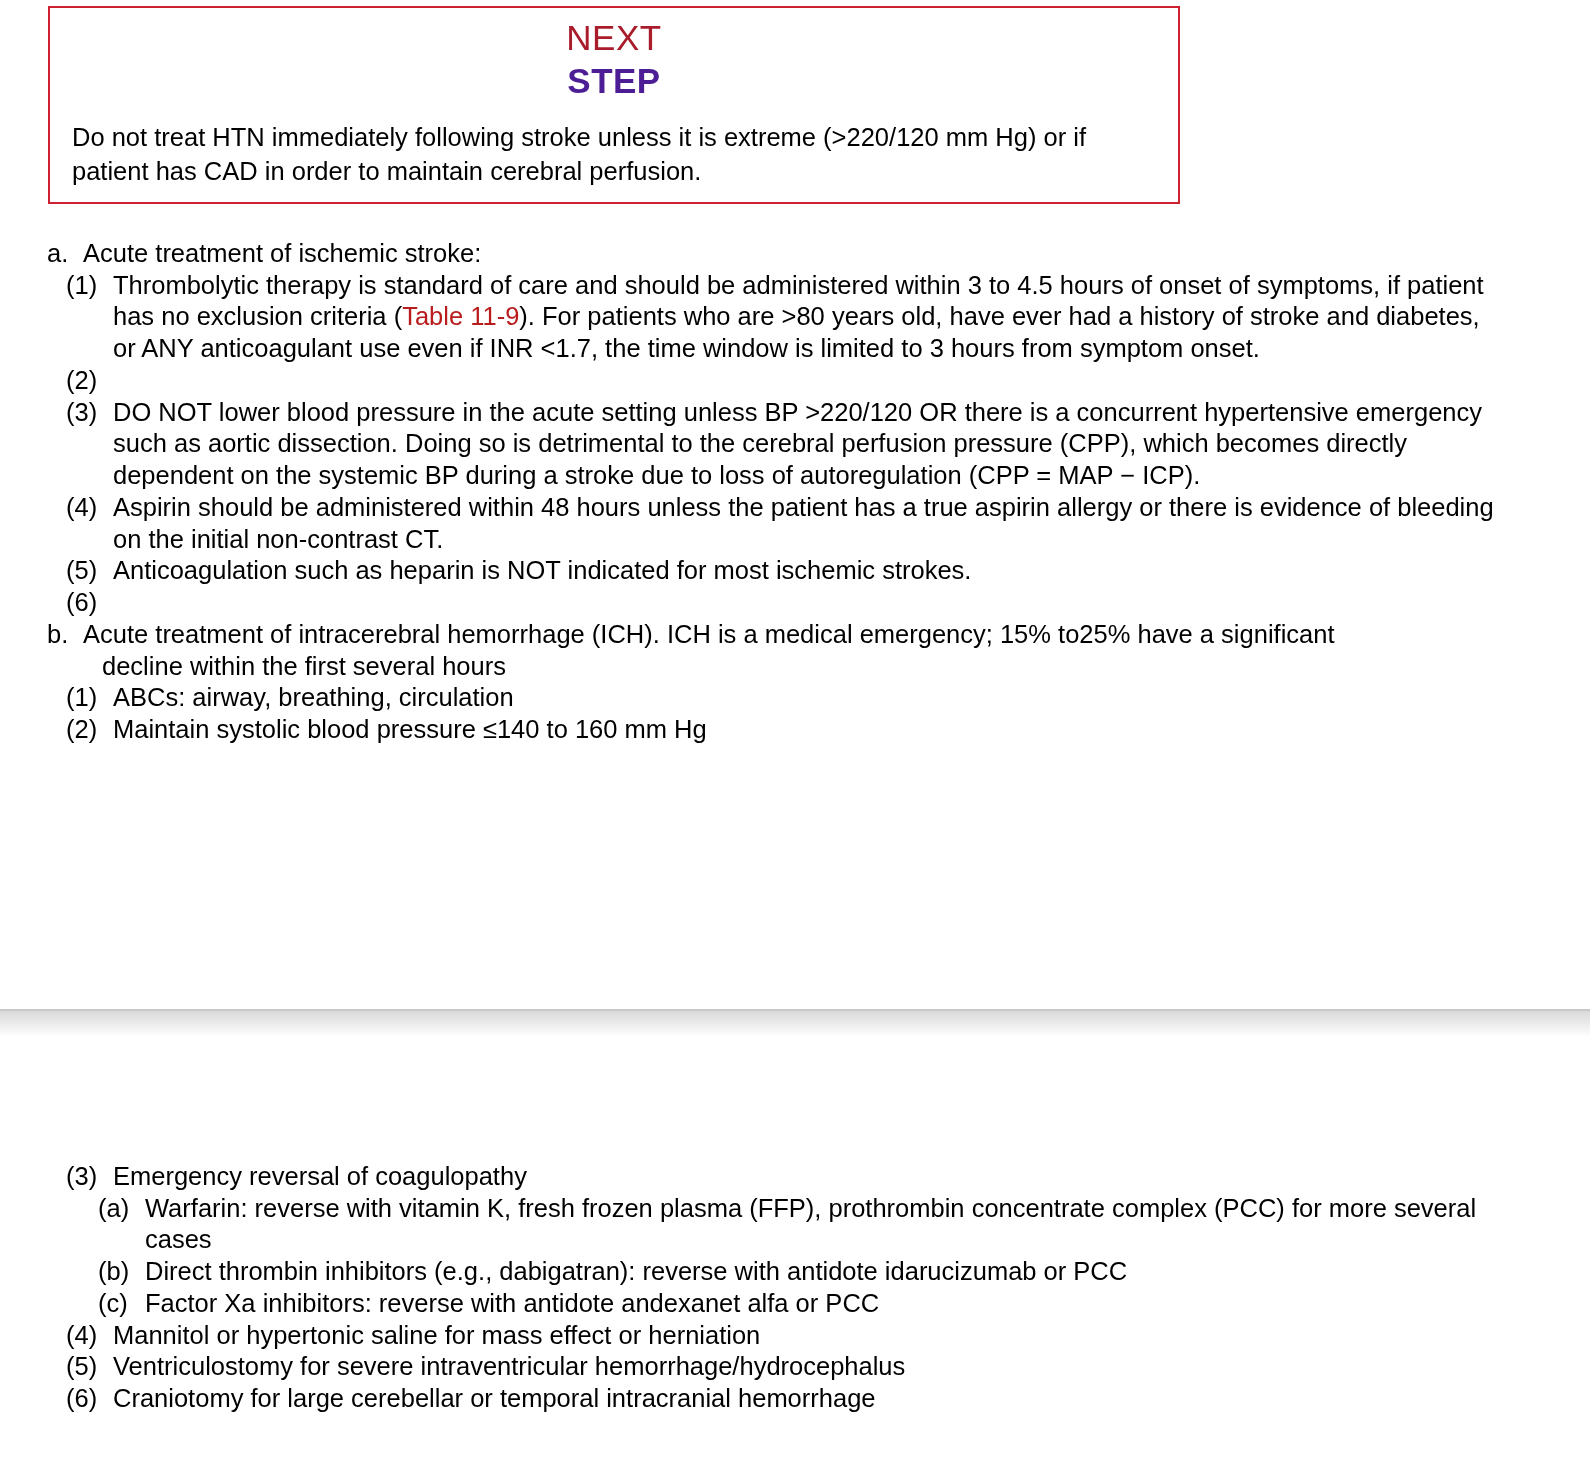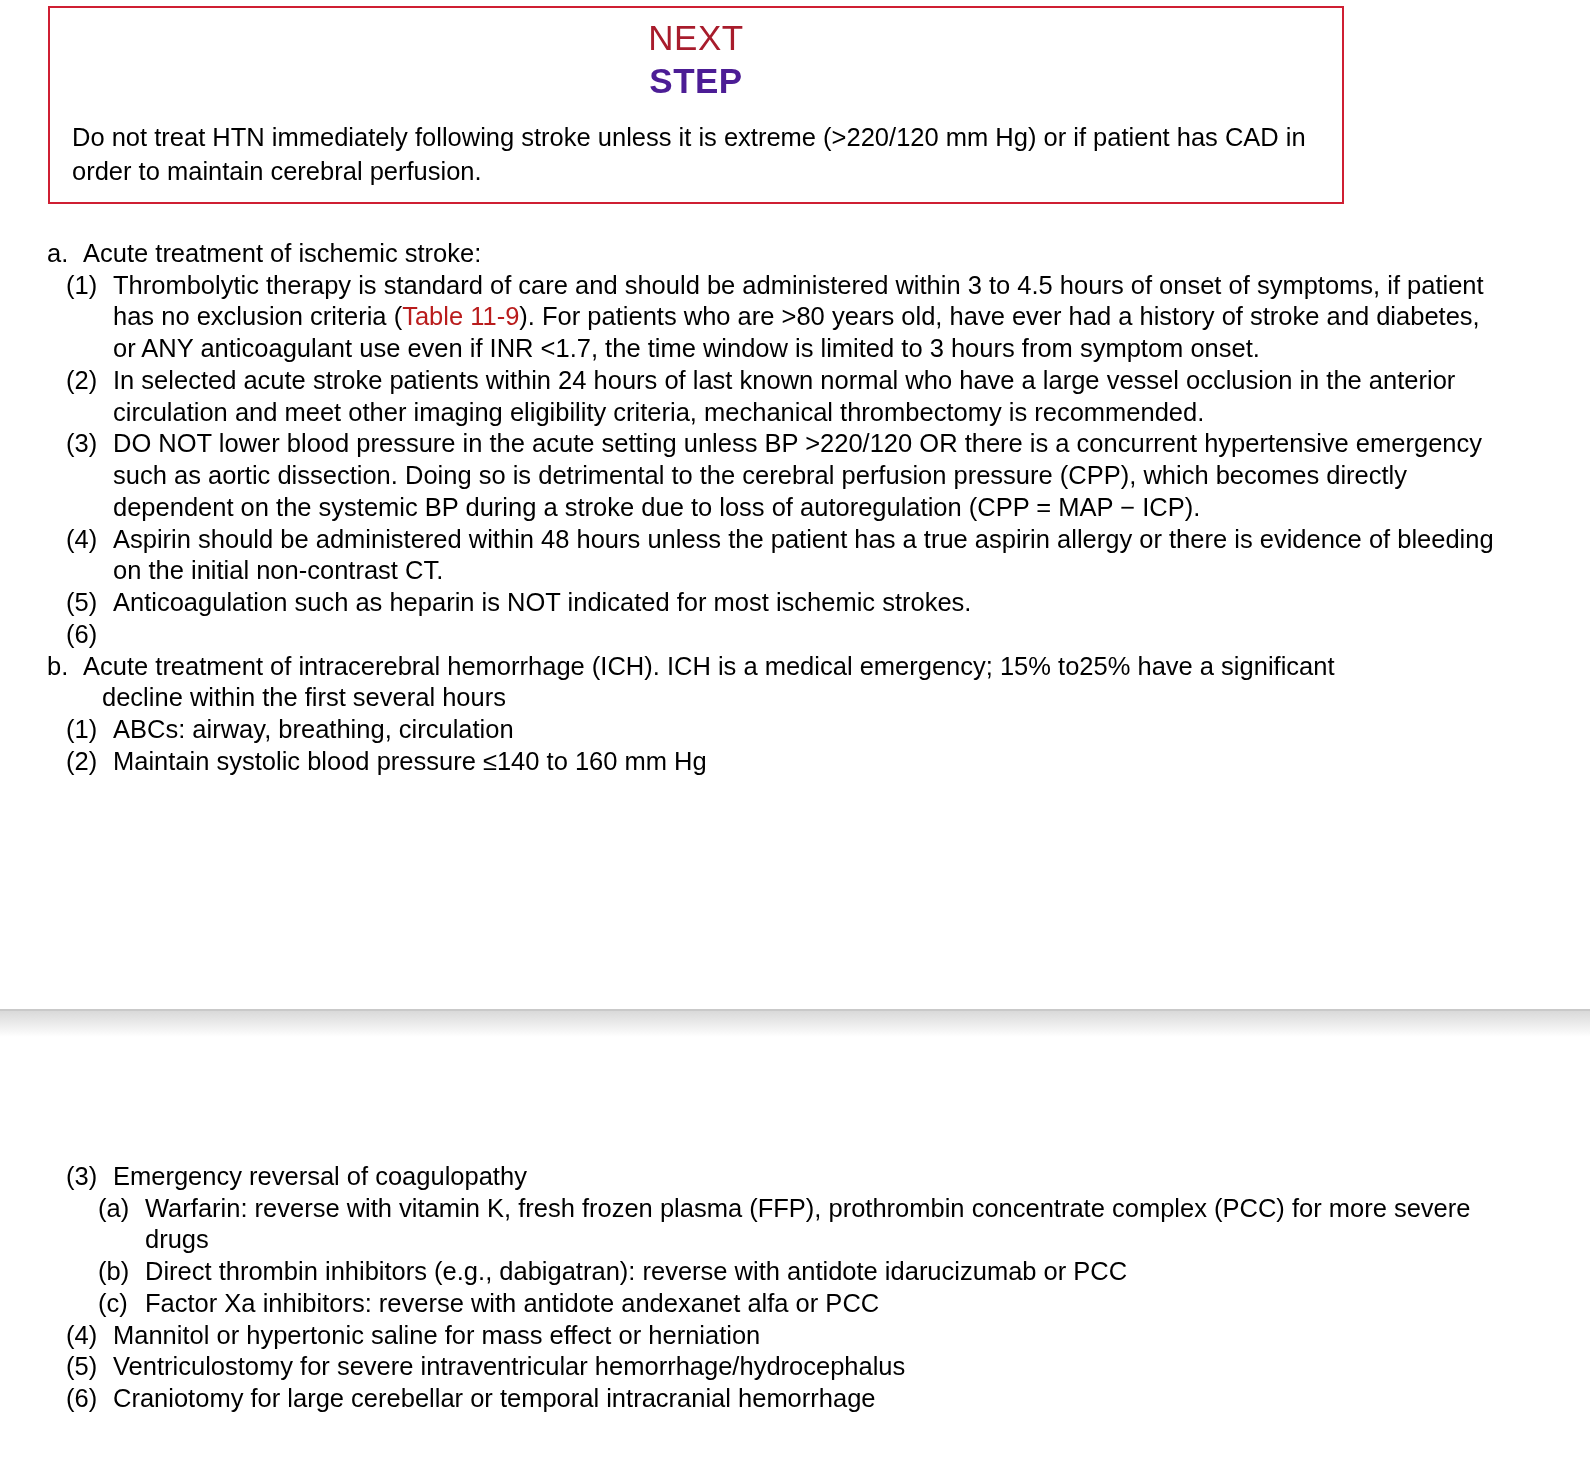--- a/index.html
+++ b/index.html
@@ -33,7 +33,7 @@
     position: absolute;
     left: 48px;
     top: 6px;
-    width: 1296px;
+    width: 1132px;
     box-sizing: border-box;
     border: 2px solid #cf1f32;
     padding: 12px 22px 14px 22px;

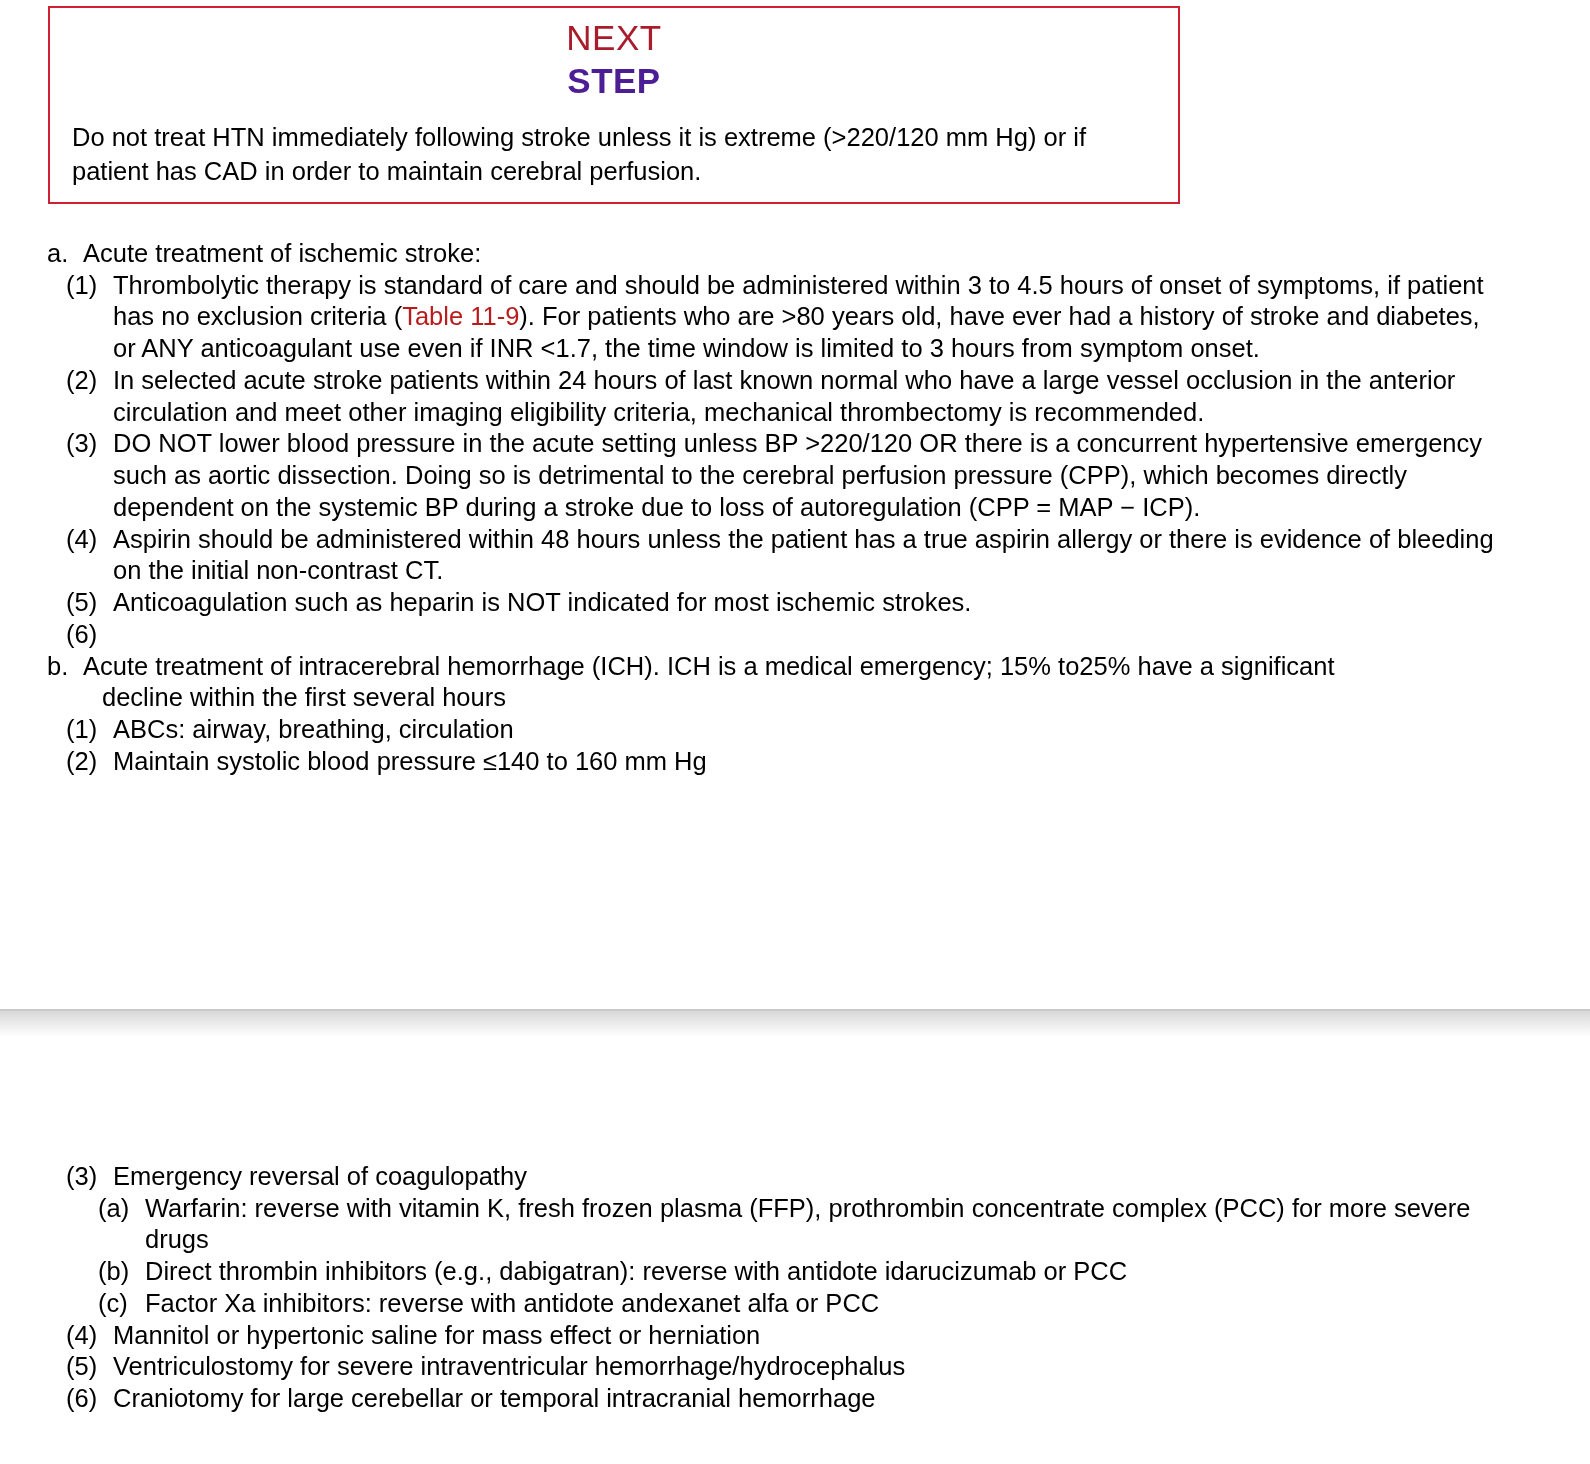--- a/index.html
+++ b/index.html
@@ -172,7 +172,6 @@
 
     <div class="olitem lvl-num">
       <span class="marker">(2)</span>
-      <span class="otext">In selected acute stroke patients within 24 hours of last known normal who have a large vessel occlusion in the anterior circulation and meet other imaging eligibility criteria, mechanical thrombectomy is recommended.</span>
     </div>
 
     <div class="olitem lvl-num">

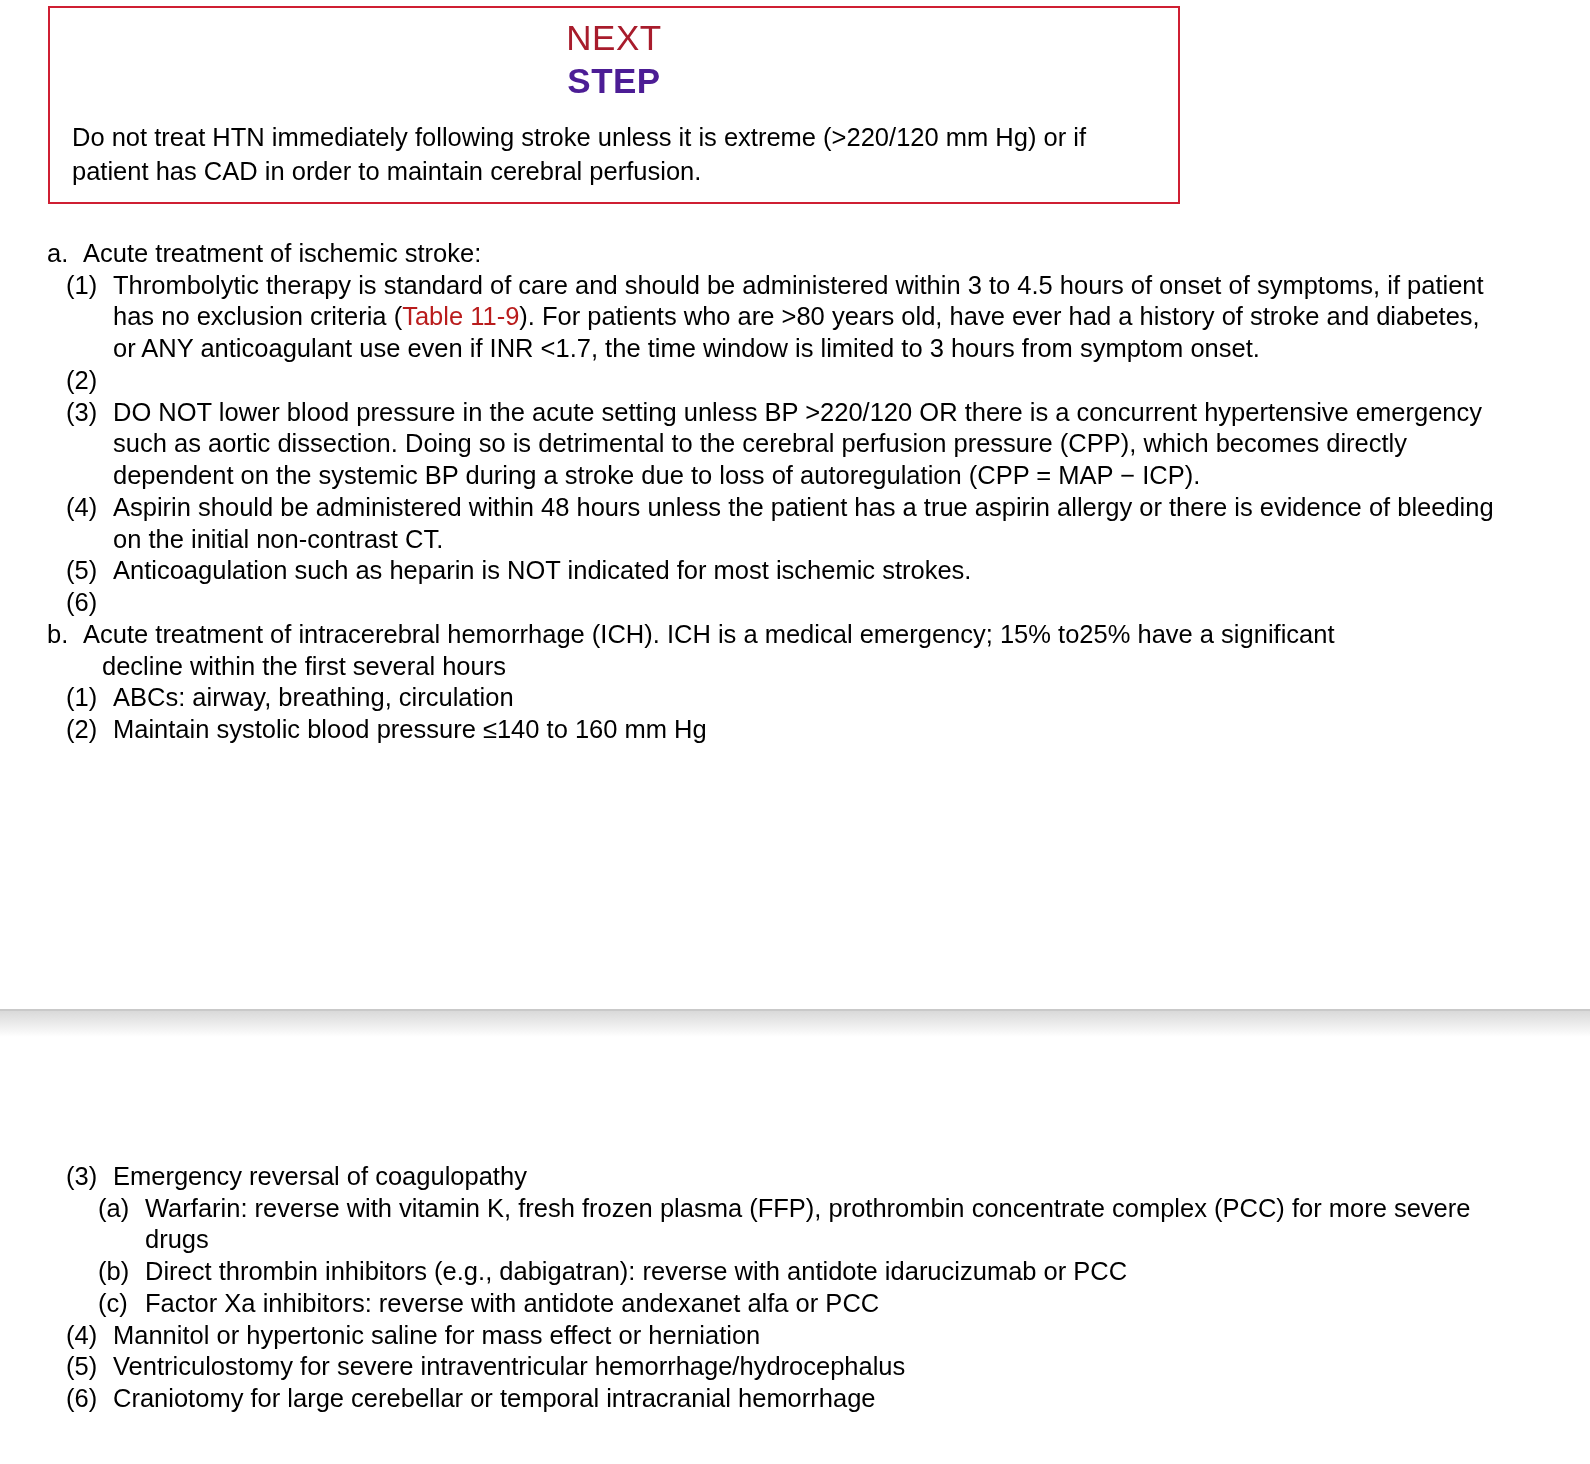--- a/index.html
+++ b/index.html
@@ -227,7 +227,7 @@
 
     <div class="olitem lvl-alpha">
       <span class="marker">(a)</span>
-      <span class="otext">Warfarin: reverse with vitamin K, fresh frozen plasma (FFP), prothrombin concentrate complex (PCC) for more severe drugs</span>
+      <span class="otext">Warfarin: reverse with vitamin K, fresh frozen plasma (FFP), prothrombin concentrate complex (PCC) for more several cases</span>
     </div>
 
     <div class="olitem lvl-alpha">

